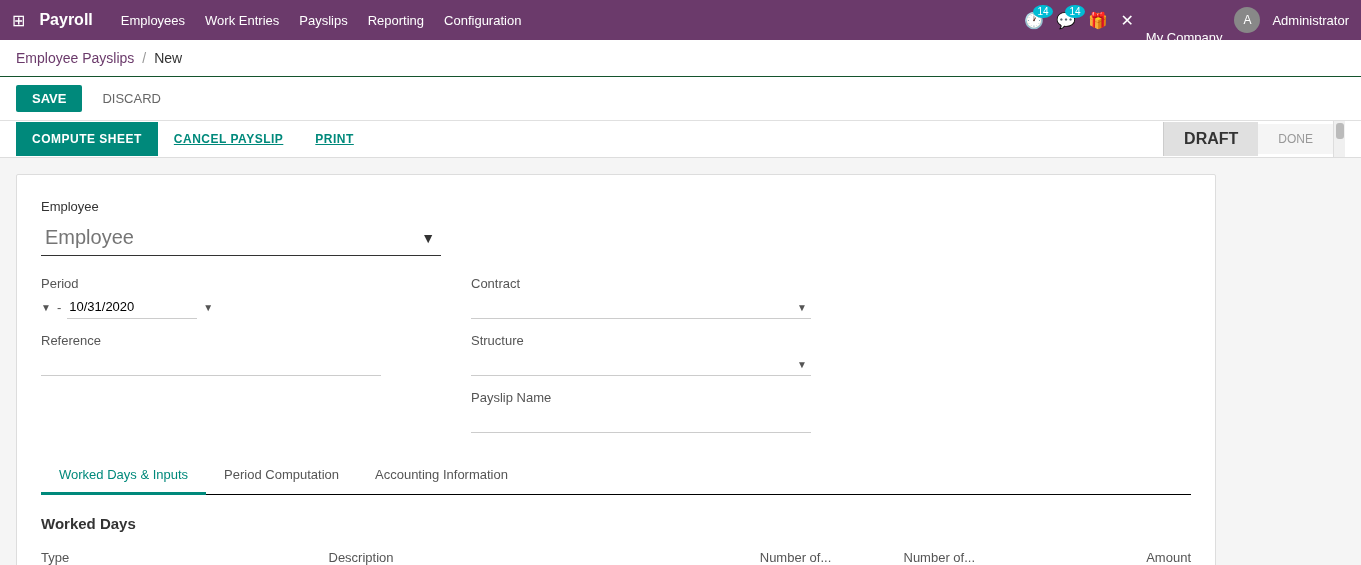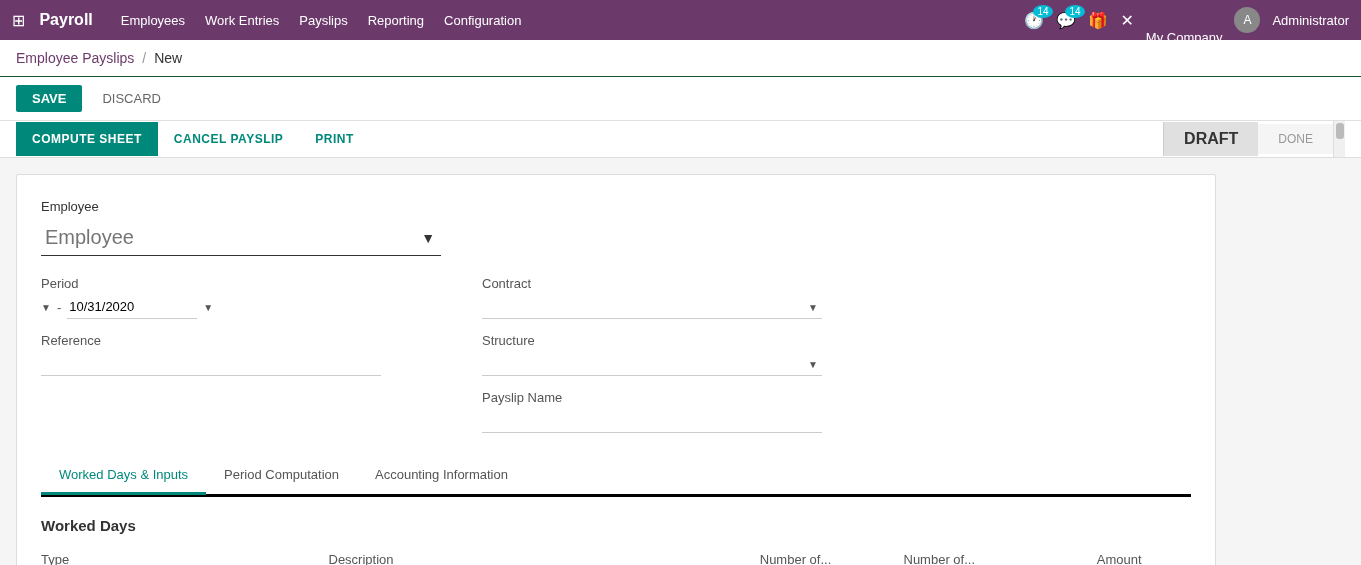--- a/index.html
+++ b/index.html
@@ -92,6 +92,7 @@
       font-weight: bold;
       cursor: pointer;
       letter-spacing: 0.5px;
+      text-decoration: underline;
     }
     .status-bar {
       margin-left: auto;

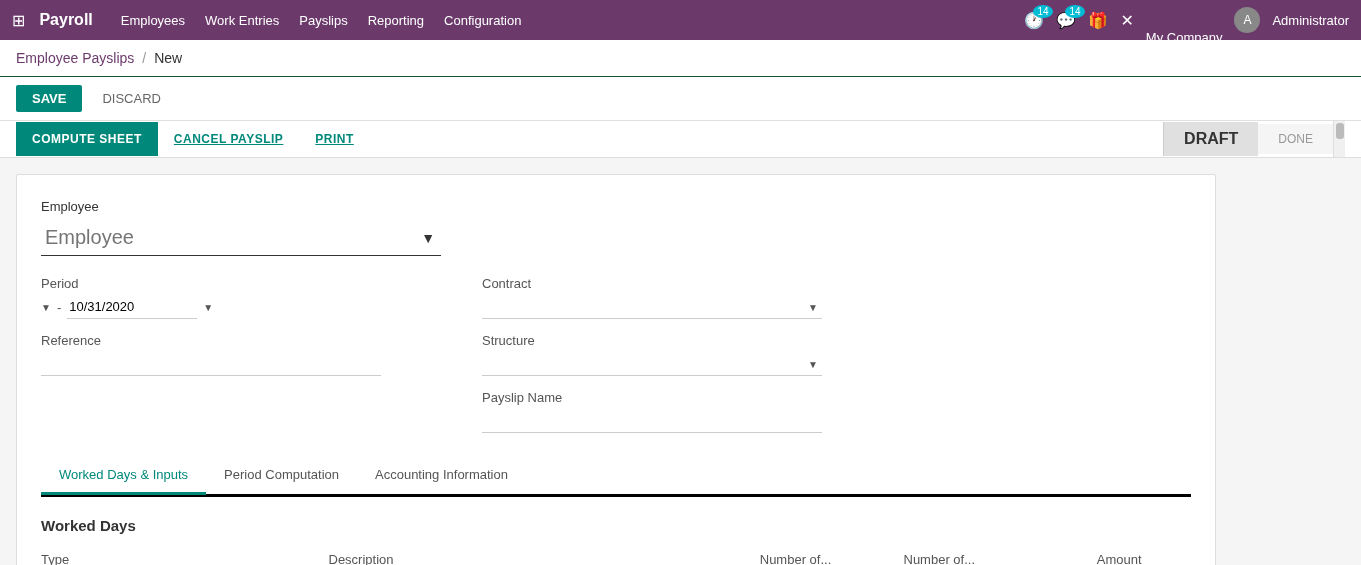--- a/index.html
+++ b/index.html
@@ -161,7 +161,7 @@
     
     .form-row {
       display: flex;
-      gap: 41px;
+      gap: 30px;
       margin-top: 20px;
     }
     .form-group { display: flex; flex-direction: column; }

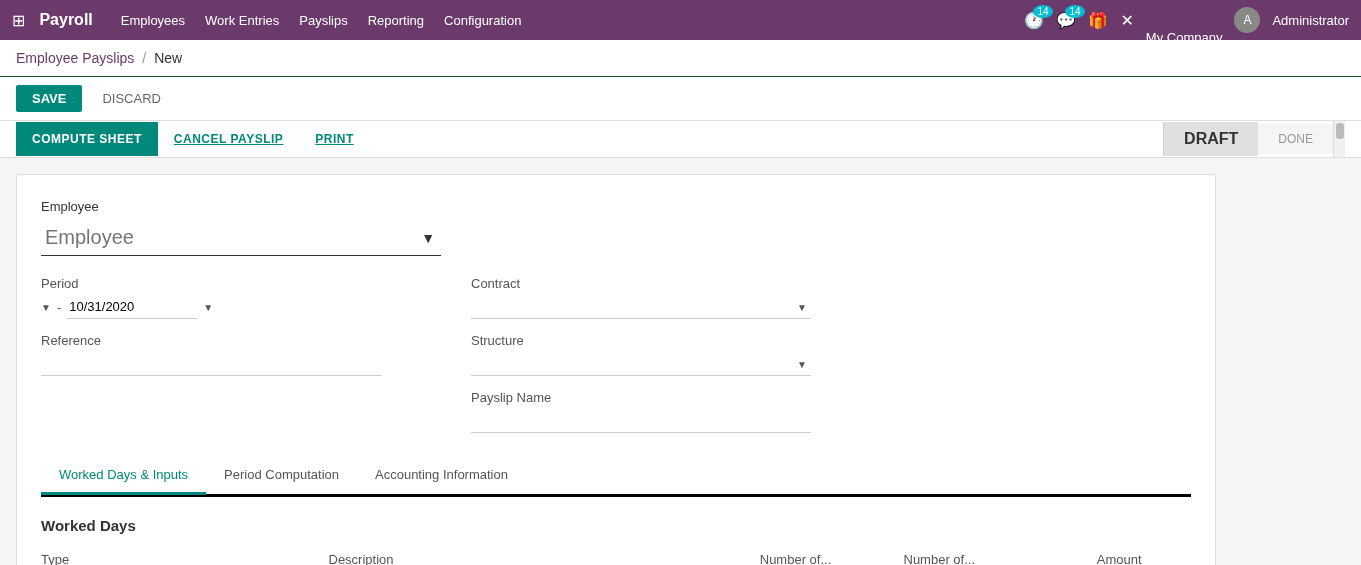--- a/index.html
+++ b/index.html
@@ -203,7 +203,7 @@
 
     
     .tabs-wrap {
-      border-bottom: 3px solid #000000;
+      border-bottom: 1px solid #000000;
       margin-top: 24px;
       display: flex;
       align-items: flex-end;

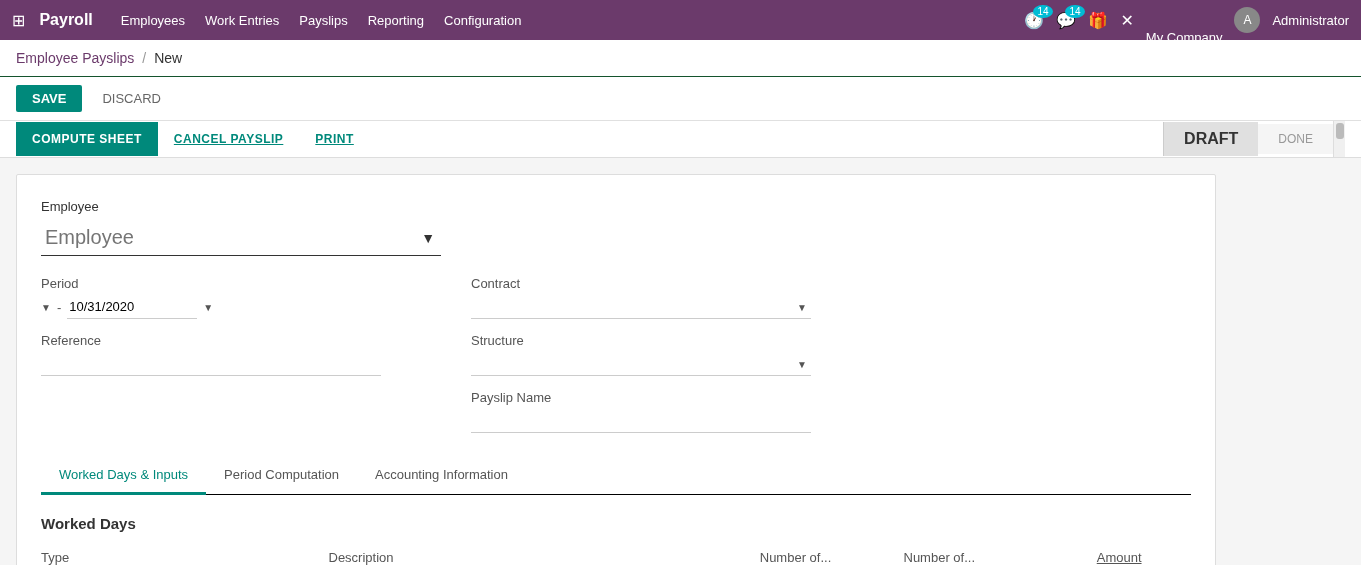--- a/index.html
+++ b/index.html
@@ -363,7 +363,7 @@
         <span>Description</span>
         <span>Number of...</span>
         <span>Number of...</span>
-        <span style="text-align:center;text-decoration:underline;">Amount</span>
+        <span style="text-align:right;">Amount</span>
       </div>
 
     </div>

